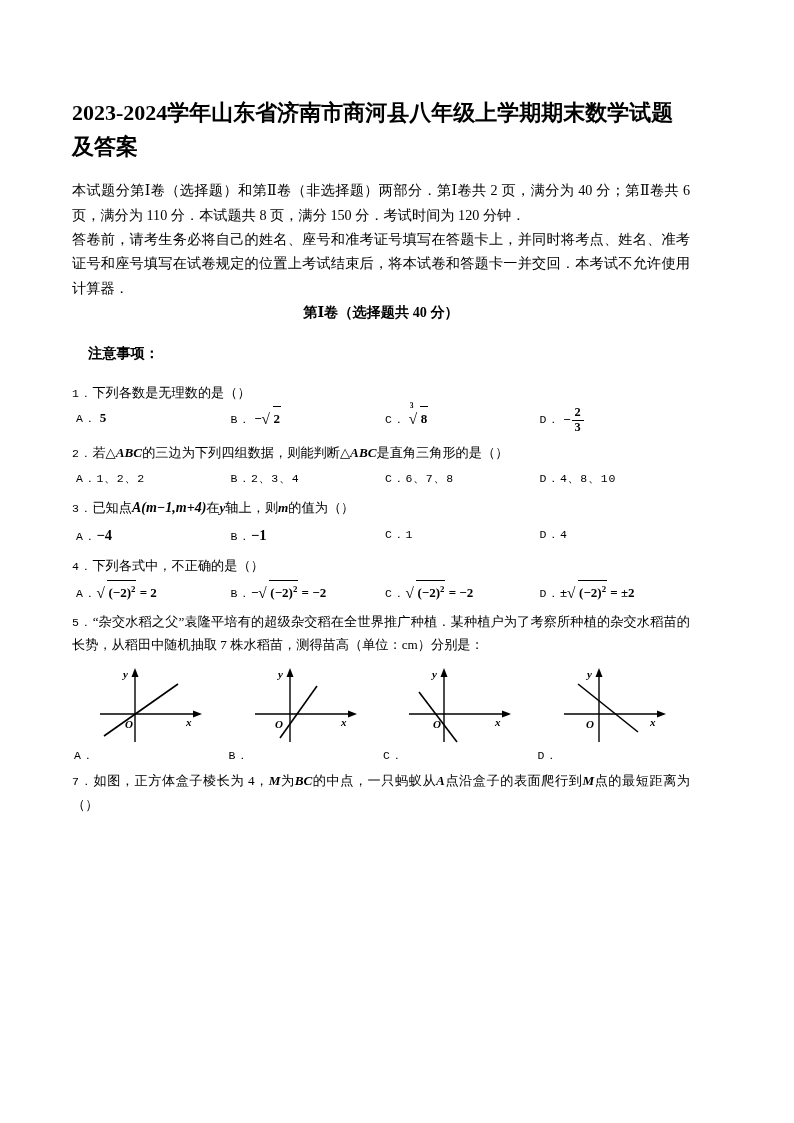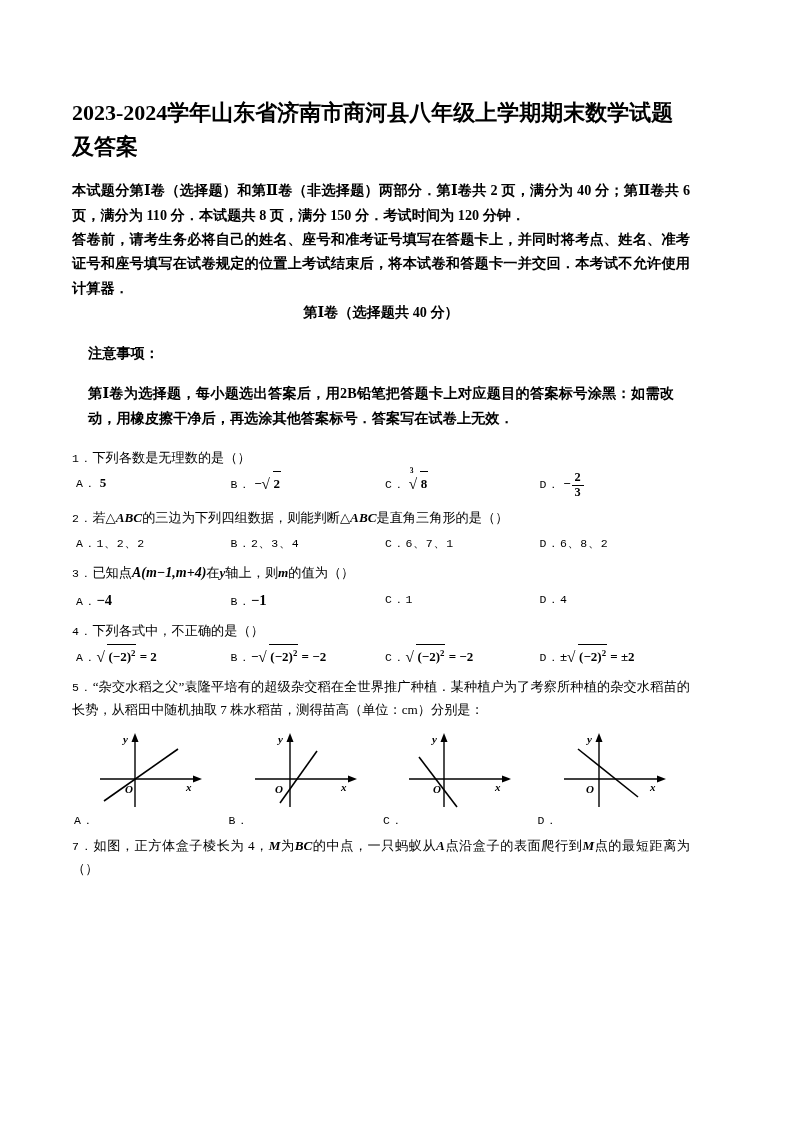--- a/index.html
+++ b/index.html
@@ -30,7 +30,7 @@
     letter-spacing: 0px;
   }
   .intro {
-    font-weight: bold;
+    font-weight: normal;
     font-size: 14.2px;
     line-height: 1.72;
     margin: 0;

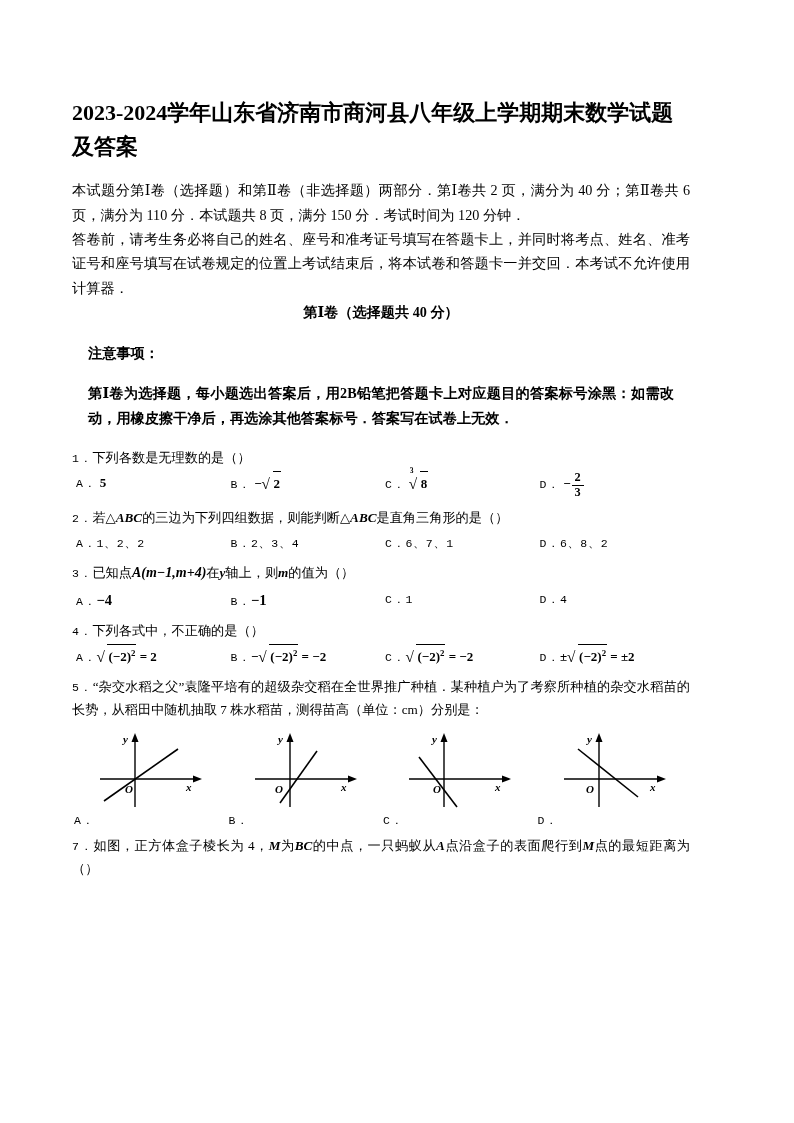--- a/index.html
+++ b/index.html
@@ -156,7 +156,6 @@
 
   <div class="notice">
     <p>注意事项：</p>
-    <p>第Ⅰ卷为选择题，每小题选出答案后，用2B铅笔把答题卡上对应题目的答案标号涂黑：如需改动，用橡皮擦干净后，再选涂其他答案标号．答案写在试卷上无效．</p>
   </div>
 
   <div class="q-block">

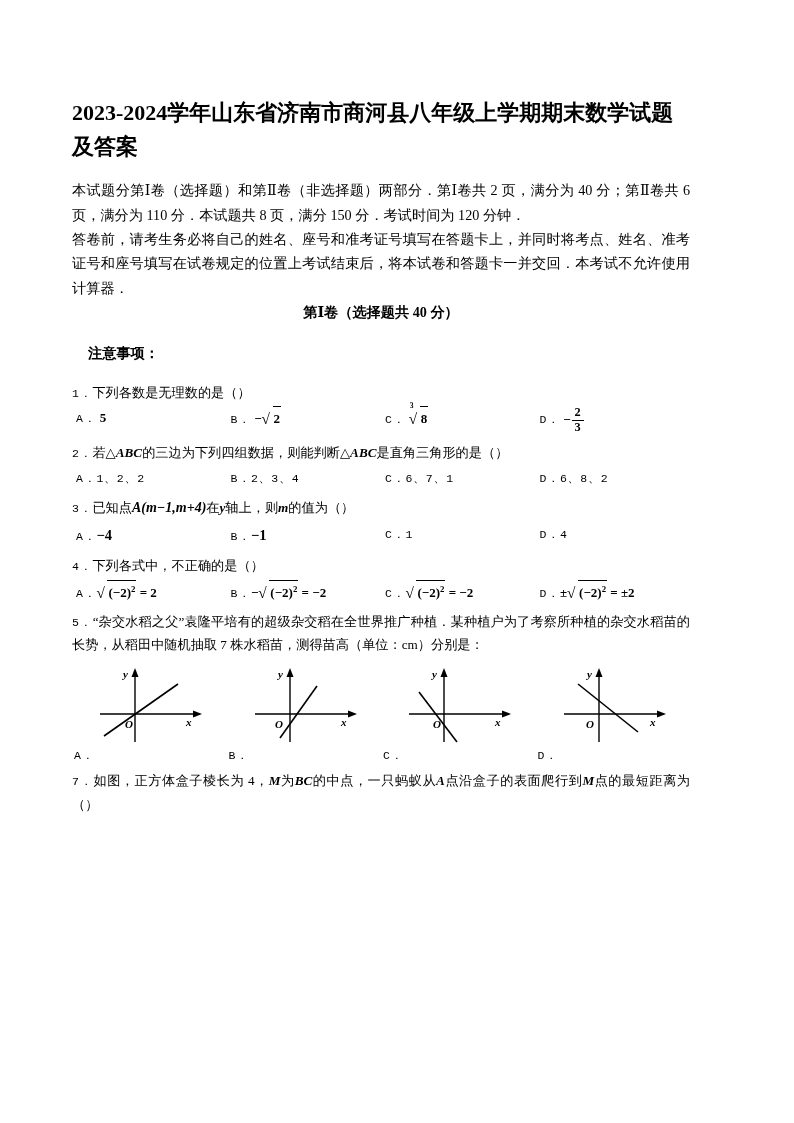--- a/index.html
+++ b/index.html
@@ -192,7 +192,7 @@
     <div class="opts">
       <div><span class="opt-lab">A．</span><span class="opt-lab">1、2、2</span></div>
       <div><span class="opt-lab">B．</span><span class="opt-lab">2、3、4</span></div>
-      <div><span class="opt-lab">C．</span><span class="opt-lab">6、7、1</span></div>
+      <div><span class="opt-lab">C．</span><span class="opt-lab">6、7、8</span></div>
       <div><span class="opt-lab">D．</span><span class="opt-lab">6、8、2</span></div>
     </div>
   </div>

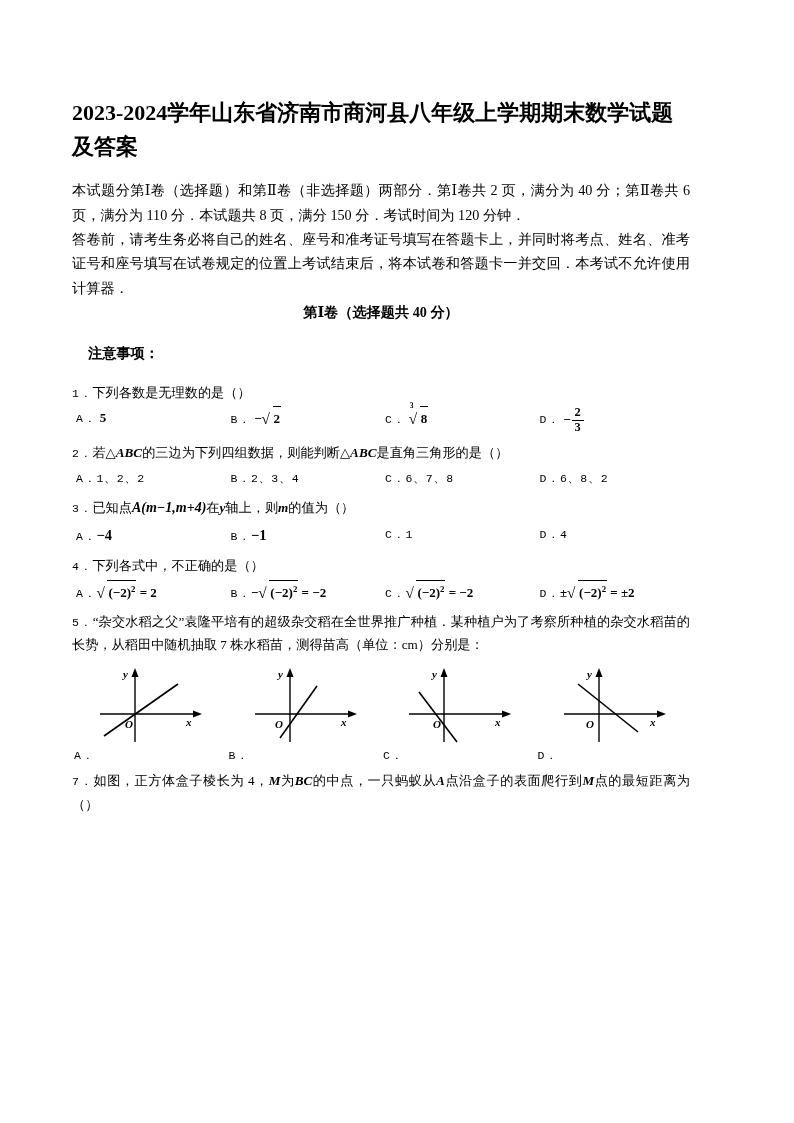--- a/index.html
+++ b/index.html
@@ -193,7 +193,7 @@
       <div><span class="opt-lab">A．</span><span class="opt-lab">1、2、2</span></div>
       <div><span class="opt-lab">B．</span><span class="opt-lab">2、3、4</span></div>
       <div><span class="opt-lab">C．</span><span class="opt-lab">6、7、8</span></div>
-      <div><span class="opt-lab">D．</span><span class="opt-lab">6、8、2</span></div>
+      <div><span class="opt-lab">D．</span><span class="opt-lab">4、8、10</span></div>
     </div>
   </div>
 

